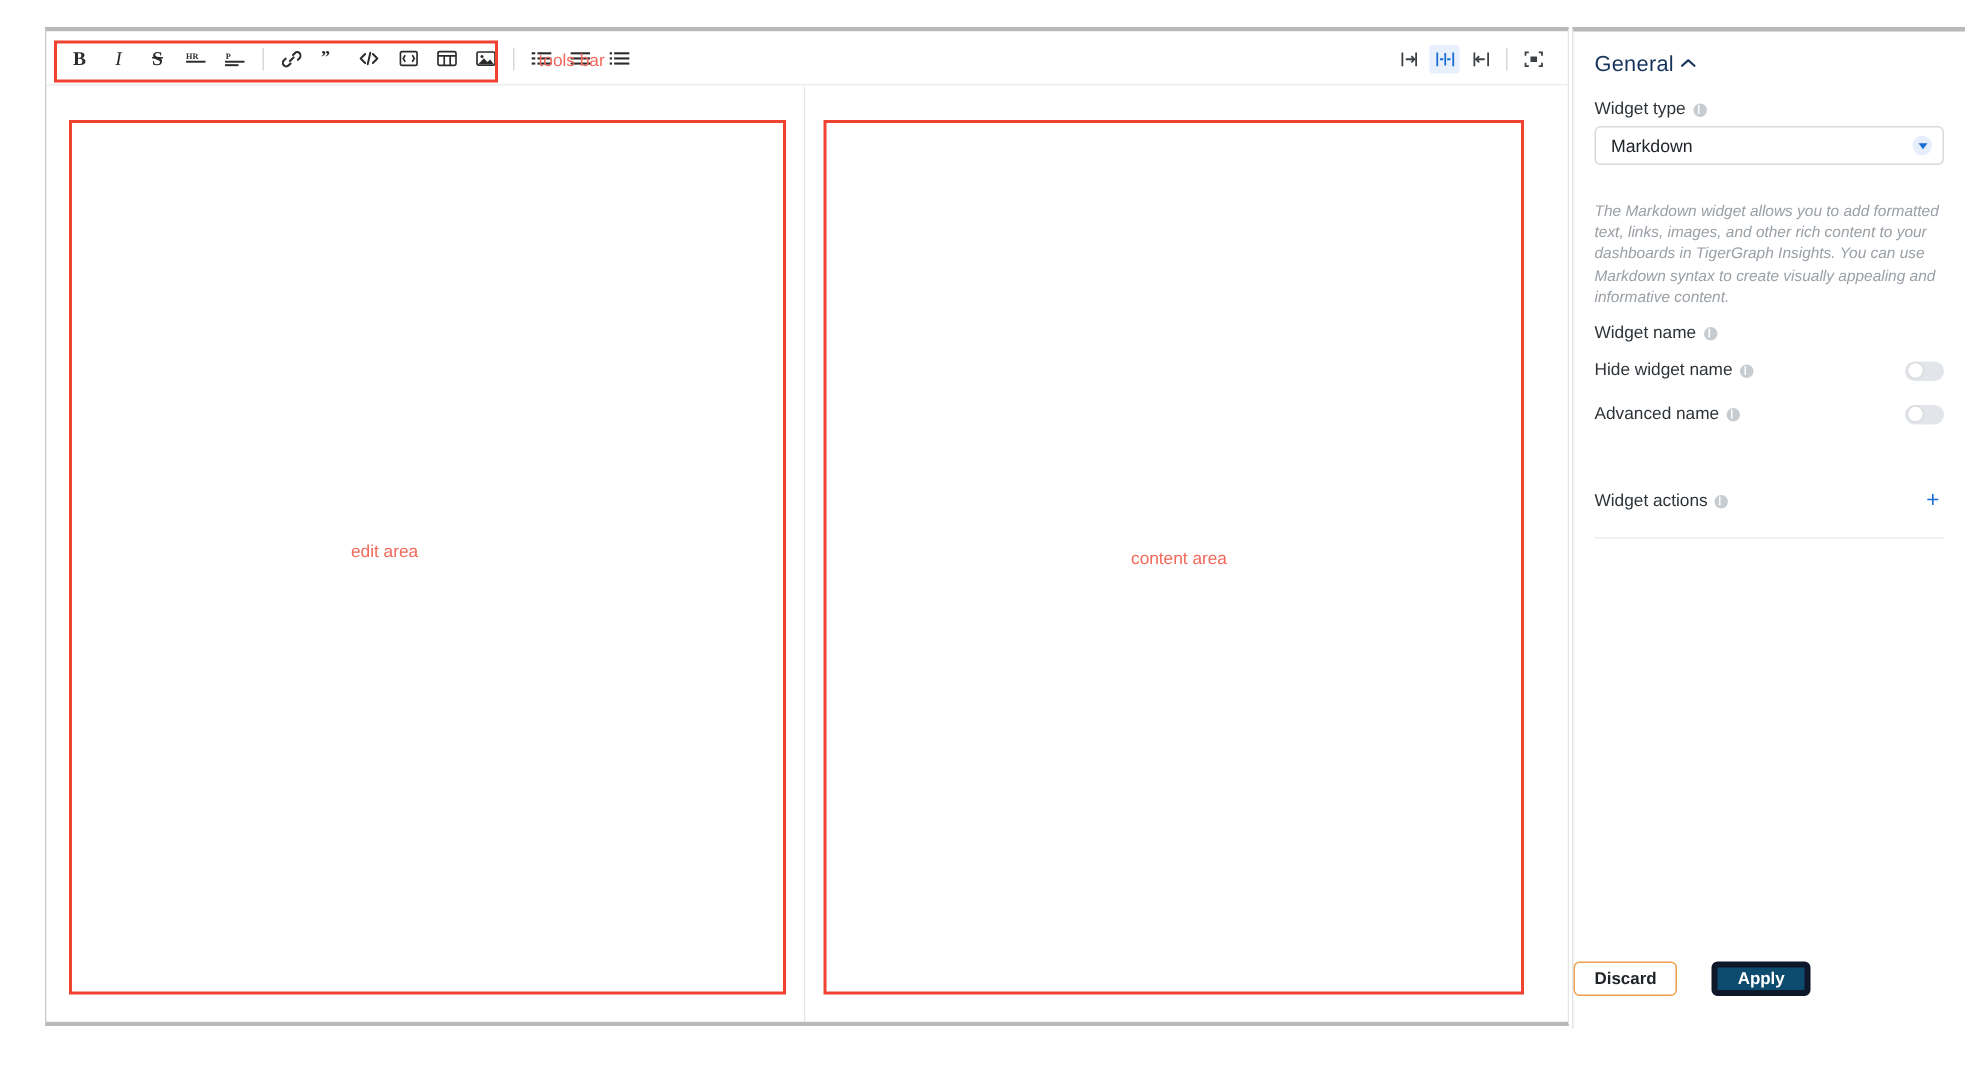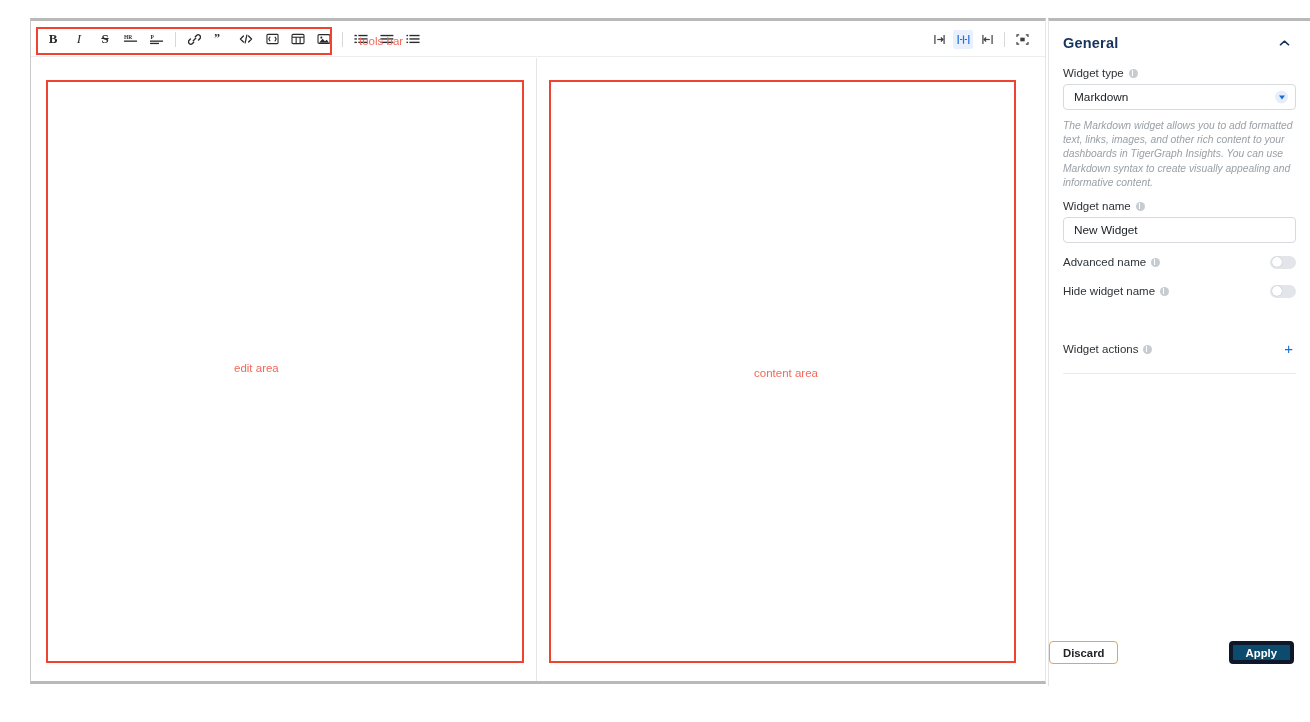--- a/index.html
+++ b/index.html
@@ -127,9 +127,8 @@
     border-top: 3px solid #b9b9b9;
   }
   .sp-header {
-    display: flex; align-items: center; justify-content: space-between;
+    display: flex; align-items: center; justify-content: flex-start;
     padding: 14px 16px 10px 14px;
-    font-weight: bold;
   }
   .sp-title {
     color: #16335b;

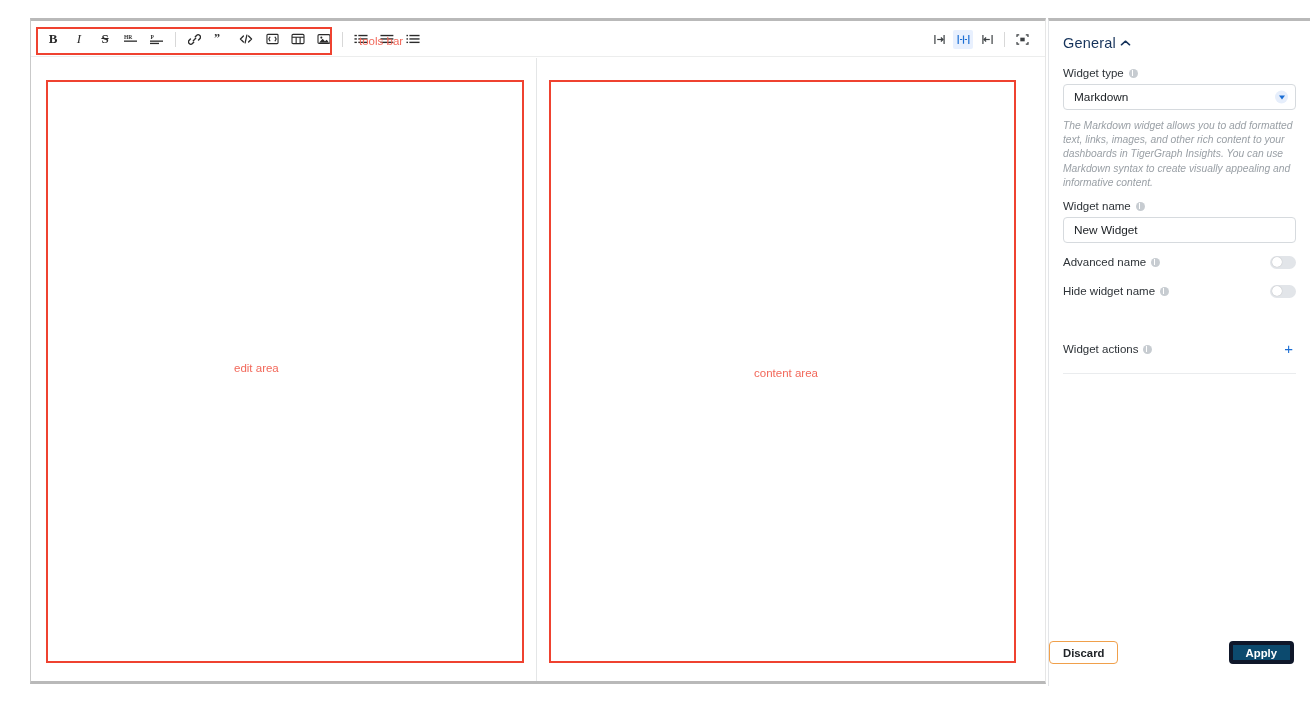--- a/index.html
+++ b/index.html
@@ -198,7 +198,7 @@
     line-height: 14.2px;
     color: #9aa0a6;
     font-style: italic;
-    margin: 9px 0 10px 0;
+    margin: 25px 0 10px 0;
   }
 
   .text-input {

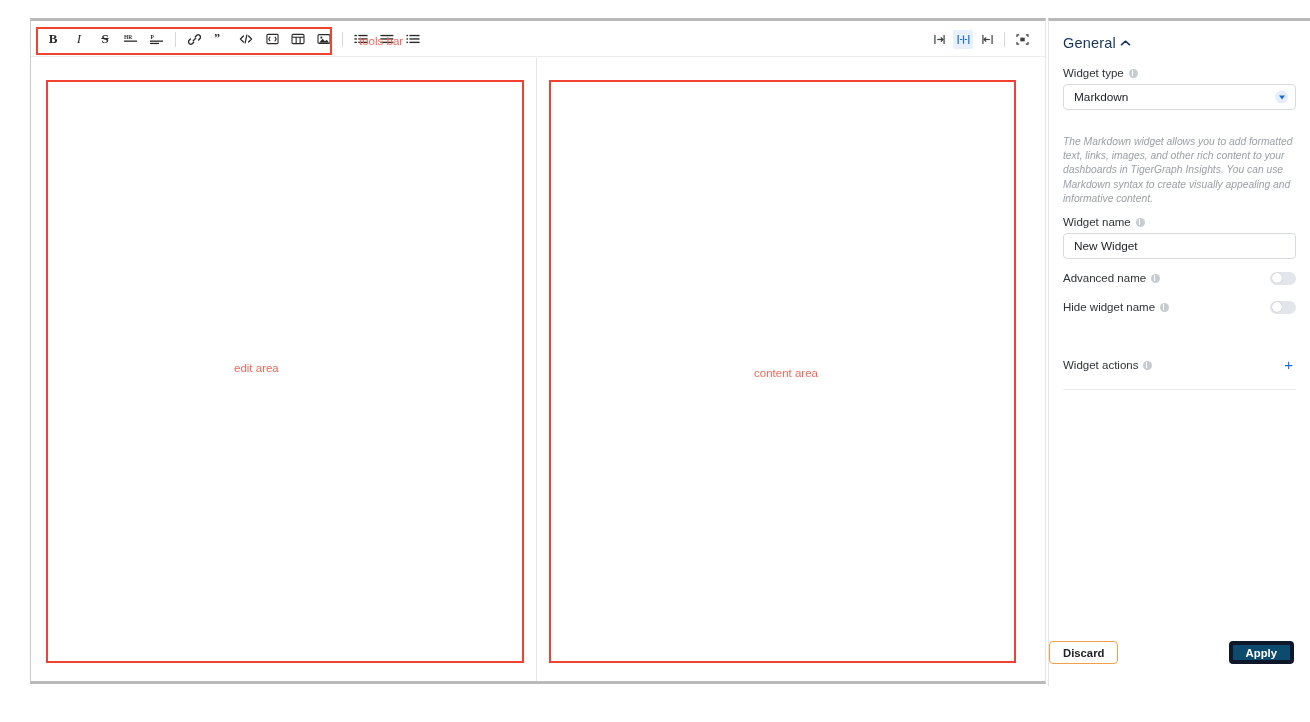--- a/index.html
+++ b/index.html
@@ -466,7 +466,6 @@
         <span>Widget name</span>
         <span class="help-icon"></span>
       </div>
-      <input class="text-input" value="New Widget" style="">
 
       <div class="toggle-row">
         <div class="field-label">

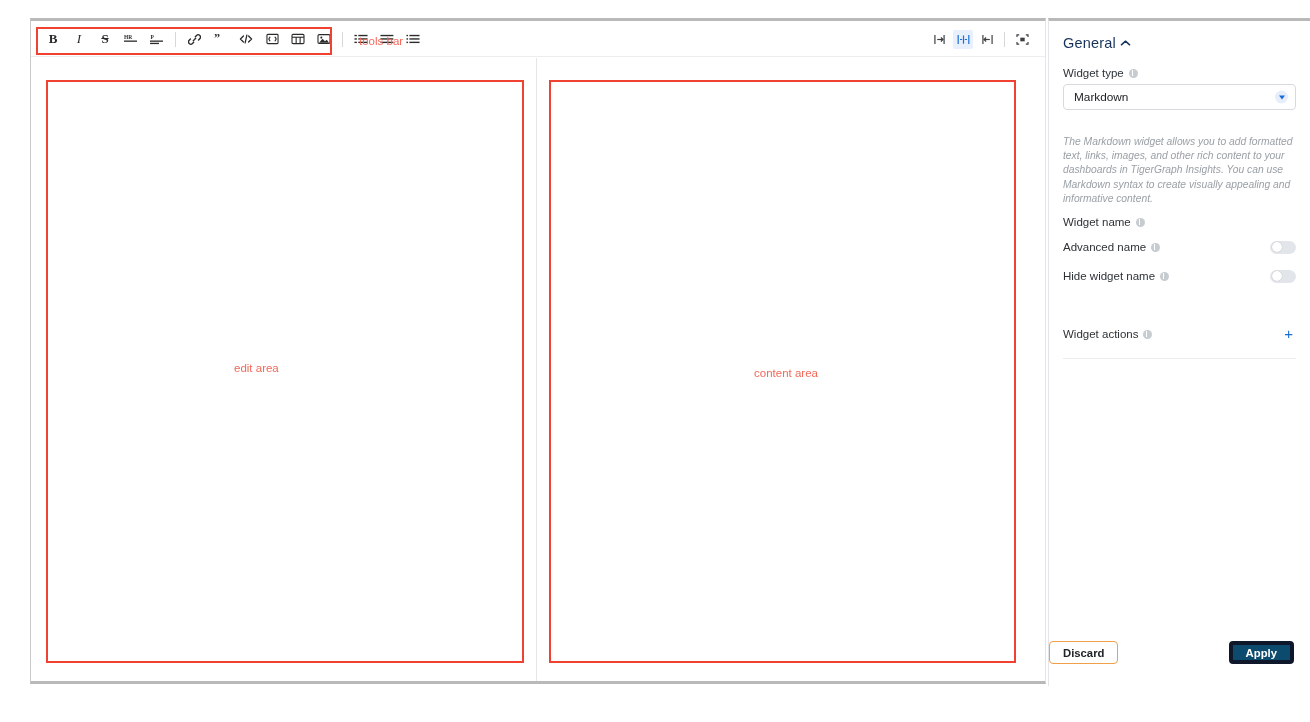--- a/index.html
+++ b/index.html
@@ -469,7 +469,7 @@
 
       <div class="toggle-row">
         <div class="field-label">
-          <span>Advanced name</span>
+          <span>Hide widget name</span>
           <span class="help-icon"></span>
         </div>
         <div class="toggle"></div>
@@ -477,7 +477,7 @@
 
       <div class="toggle-row">
         <div class="field-label">
-          <span>Hide widget name</span>
+          <span>Advanced name</span>
           <span class="help-icon"></span>
         </div>
         <div class="toggle"></div>

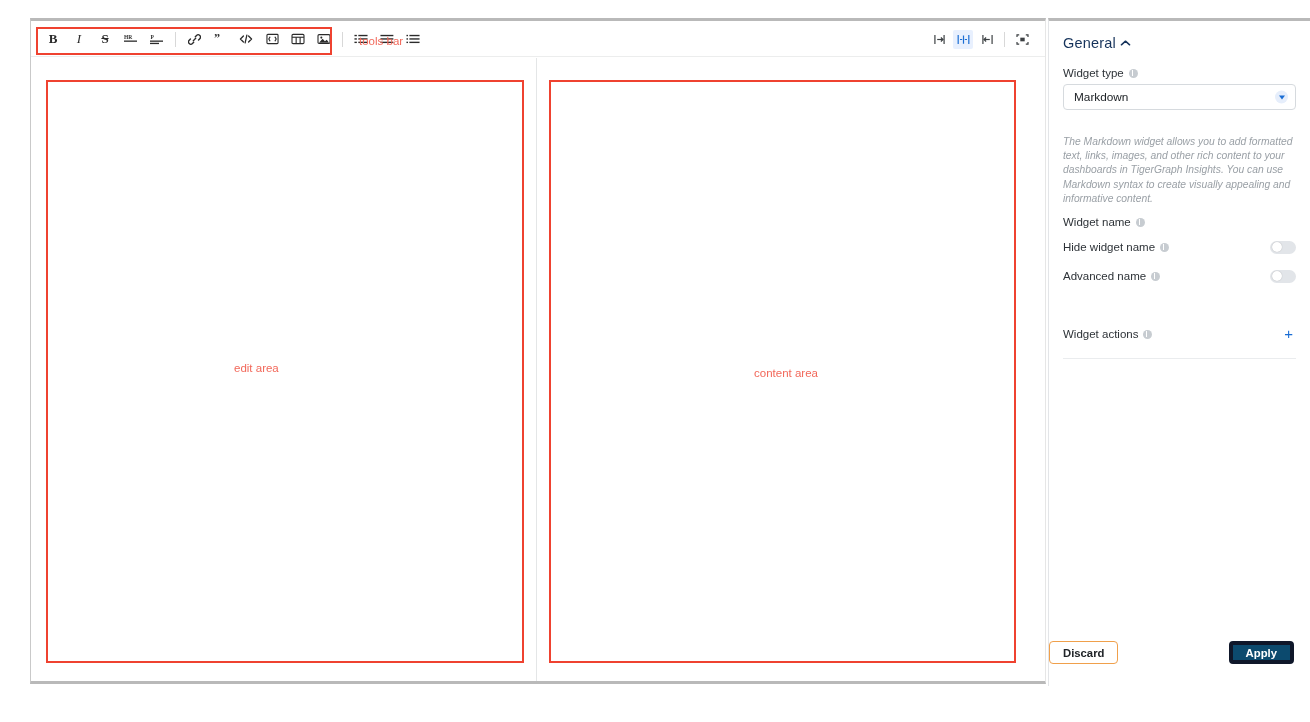--- a/index.html
+++ b/index.html
@@ -256,8 +256,8 @@
   .sp-footer {
     position: absolute;
     left: 0; right: 0; bottom: 22px;
-    display: flex; align-items: center; justify-content: space-between;
-    gap: 11px;
+    display: flex; align-items: center; justify-content: flex-start;
+    gap: 23px;
     padding-right: 16px;
   }
   .btn {

